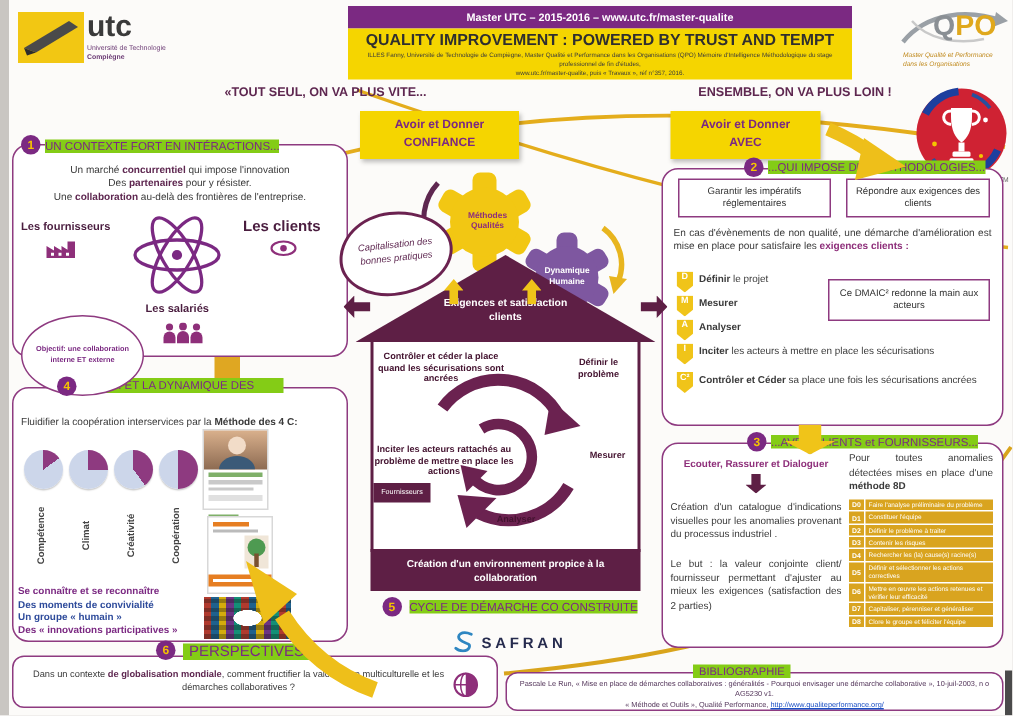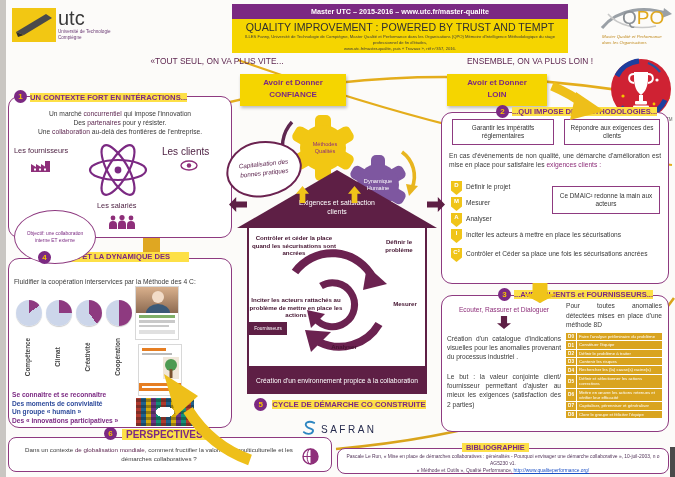--- a/index.html
+++ b/index.html
@@ -10,7 +10,7 @@
   body{background:#dddad6;font-family:"Liberation Sans","DejaVu Sans",sans-serif;color:var(--ink)}
   .stage{position:relative;width:675px;height:477px;background:#fcfbf9;overflow:hidden}
   .abs{position:absolute}
-  .b{font-weight:normal}
+  .b{font-weight:bold}
   .ctr{text-align:center}
   .jst{text-align:justify}
   .badge{width:13px;height:13px;border-radius:50%;background:var(--purple);color:#f5c400;

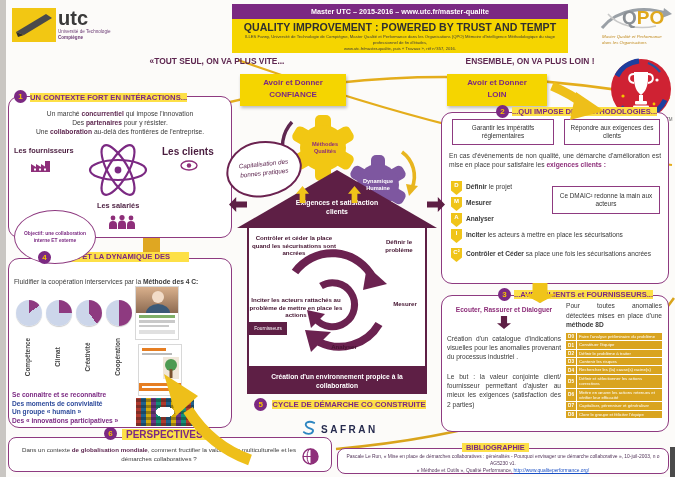--- a/index.html
+++ b/index.html
@@ -16,7 +16,7 @@
   .badge{width:13px;height:13px;border-radius:50%;background:var(--purple);color:#f5c400;
          font-size:8px;font-weight:bold;display:flex;align-items:center;justify-content:center;z-index:4}
   .pbox{border:1.8px solid var(--mag);border-radius:11px;background:#fff;z-index:2}
-  .ptitle{color:var(--purple);font-weight:bold;background:#fde047;z-index:3;white-space:nowrap}
+  .ptitle{color:var(--purple);font-weight:normal;background:#84cc16;z-index:3;white-space:nowrap}
   .ybox{background:var(--yellow);color:var(--purple);font-weight:bold;text-align:center;
         font-size:8px;line-height:1.5;padding-top:3px;box-shadow:1px 2px 3px rgba(0,0,0,.25);z-index:2}
   .minibox{border:1.4px solid var(--mag);background:#fff;font-size:6.4px;text-align:center;

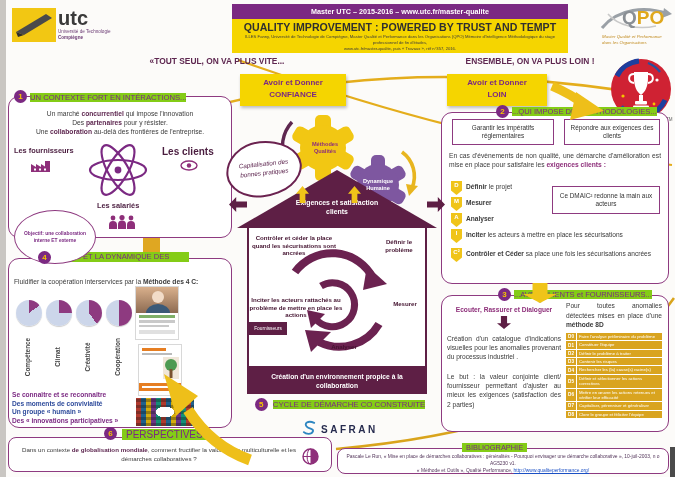--- a/index.html
+++ b/index.html
@@ -97,7 +97,7 @@
   </div>
   <div class="abs ybox" style="left:447px;top:74px;width:100px;height:32px">
     <div>Avoir et Donner</div>
-    <div>LOIN</div>
+    <div>AVEC</div>
   </div>
 
   <svg class="abs" style="left:610px;top:58px;z-index:2" width="64" height="66" viewBox="0 0 64 66">

